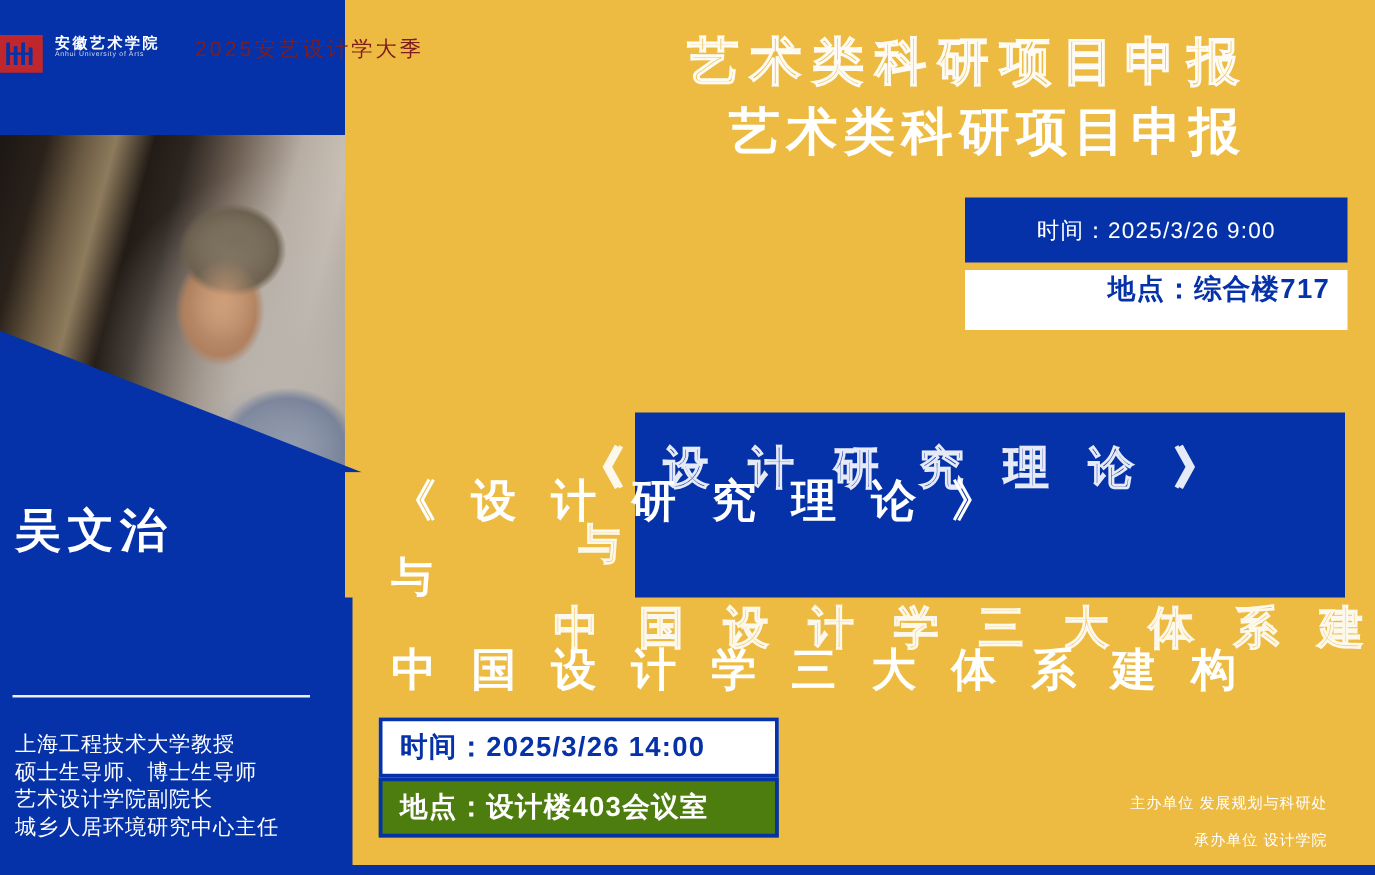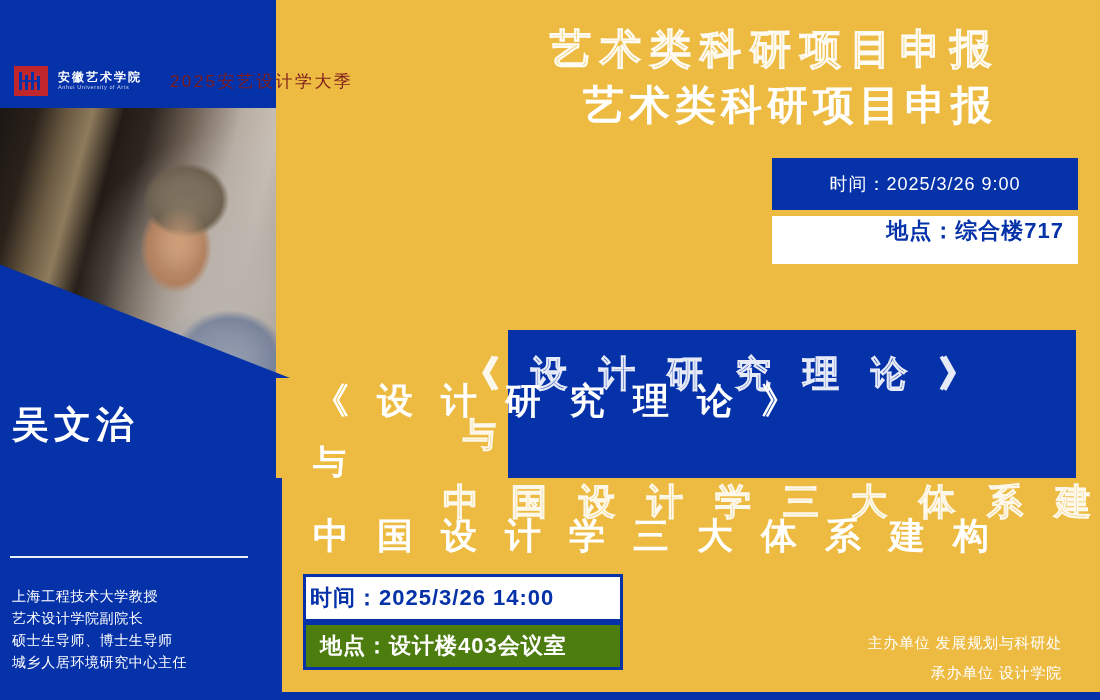--- a/index.html
+++ b/index.html
@@ -60,7 +60,7 @@
   .mid-rule{left:276px;top:478px;width:6px;height:222px;background:#0532A8;}
 
   
-  .logo-row{position:absolute;left:14px;top:28px;display:flex;align-items:center;gap:10px;margin-top:38px;}
+  .logo-row{position:absolute;left:0;top:28px;display:flex;gap:10px;}
   .seal{width:34px;height:30px;background:#C0272D;position:relative;flex:none;
         border:2px solid #C0272D;box-sizing:border-box;}
   .seal i{position:absolute;background:#0532A8;}

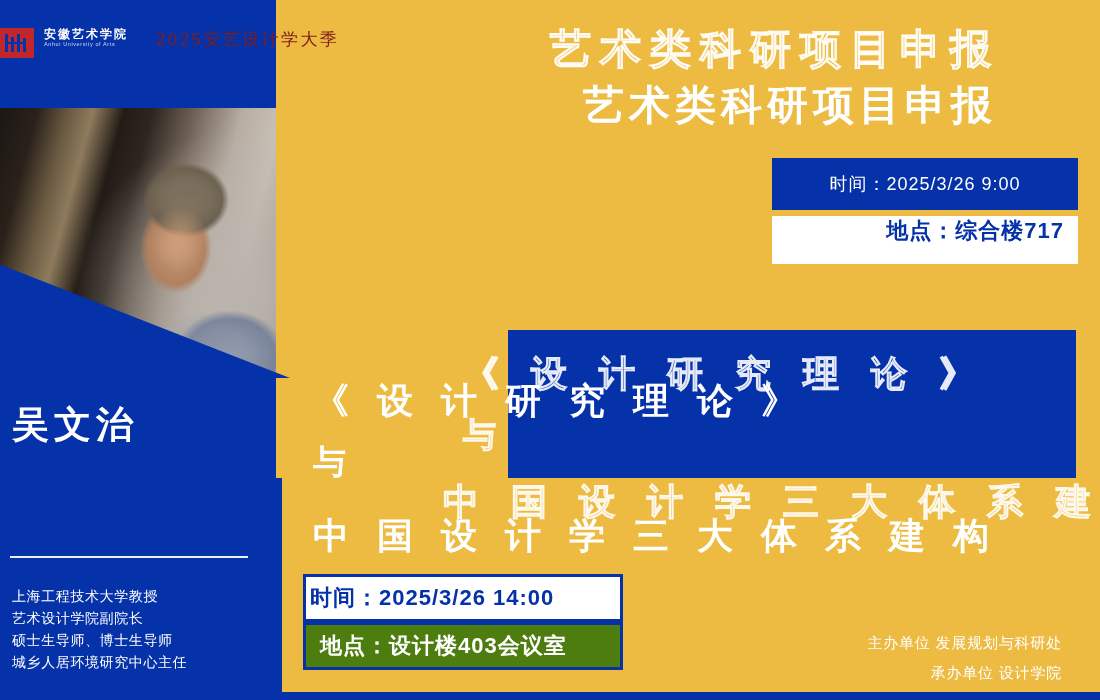--- a/index.html
+++ b/index.html
@@ -93,7 +93,7 @@
   .sp-org{position:absolute;left:12px;top:485px;color:#fff;font-size:19px;font-weight:bold;letter-spacing:2px;}
   .sp-divider{position:absolute;left:10px;top:556px;width:238px;height:2px;background:#ffffff;opacity:.92;}
   .sp-creds{position:absolute;left:12px;top:585px;width:250px;}
-  .sp-creds div{color:#fff;font-size:14px;letter-spacing:.6px;line-height:22px;white-space:nowrap;}
+  .sp-creds div{color:#fff;font-size:17px;letter-spacing:.6px;line-height:22px;white-space:nowrap;}
 
   
   .lec{position:absolute;color:#fff;font-weight:bold;white-space:nowrap;}

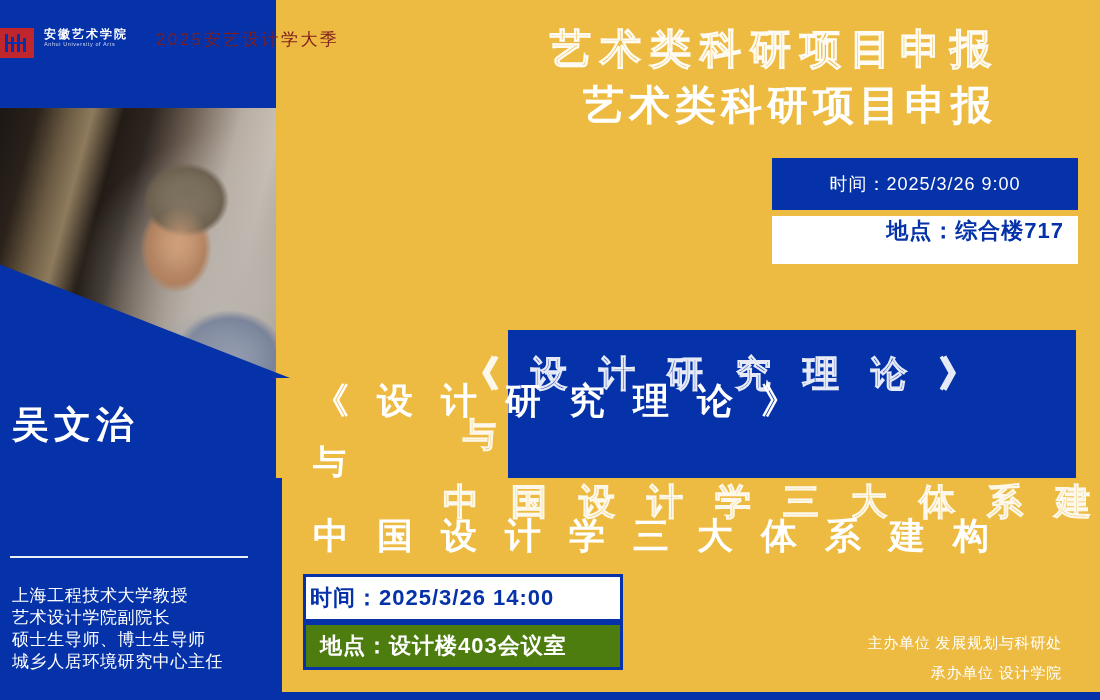--- a/index.html
+++ b/index.html
@@ -110,7 +110,7 @@
   
   .box-time-2{position:absolute;left:303px;top:574px;width:320px;height:48px;
     background:#fff;border:3px solid #0532A8;box-sizing:border-box;
-    display:flex;align-items:center;padding-left:4px;}
+    display:flex;align-items:center;padding-left:14px;}
   .box-time-2 .t{color:#0532A8;font-size:22px;font-weight:bold;letter-spacing:1px;white-space:nowrap;}
   .box-place-2{position:absolute;left:303px;top:622px;width:320px;height:48px;
     background:#4d7c0f;border:3px solid #0532A8;box-sizing:border-box;

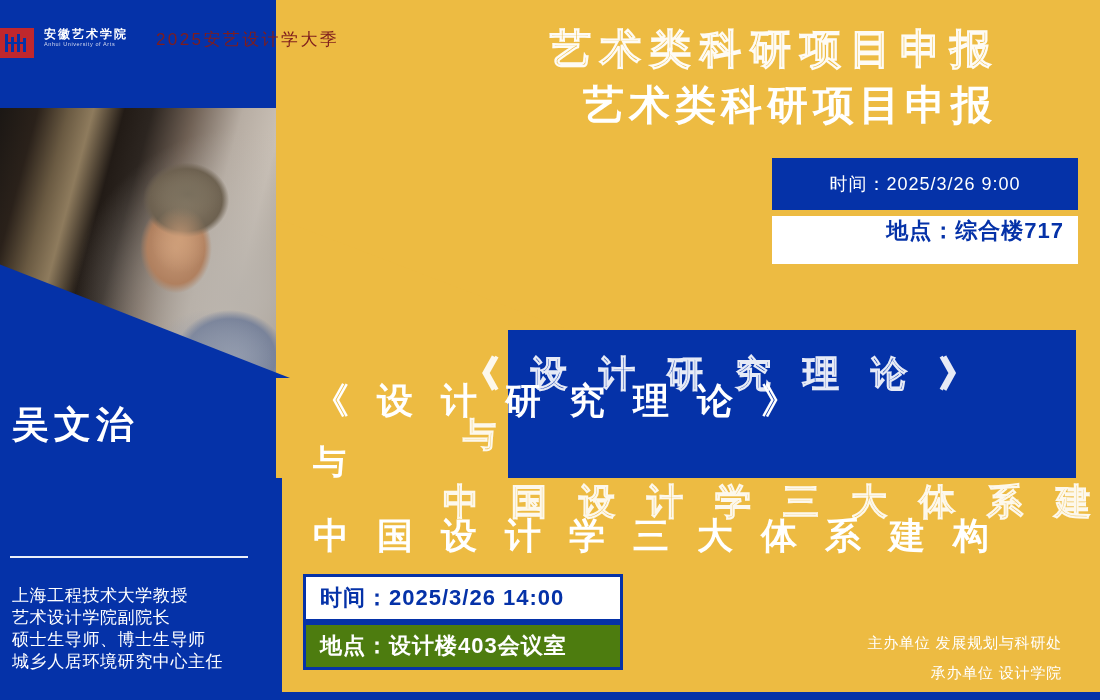--- a/index.html
+++ b/index.html
@@ -173,8 +173,8 @@
   <div class="sp-divider"></div>
   <div class="sp-creds">
     <div>上海工程技术大学教授</div>
+    <div>硕士生导师、博士生导师</div>
     <div>艺术设计学院副院长</div>
-    <div>硕士生导师、博士生导师</div>
     <div>城乡人居环境研究中心主任</div>
   </div>
 

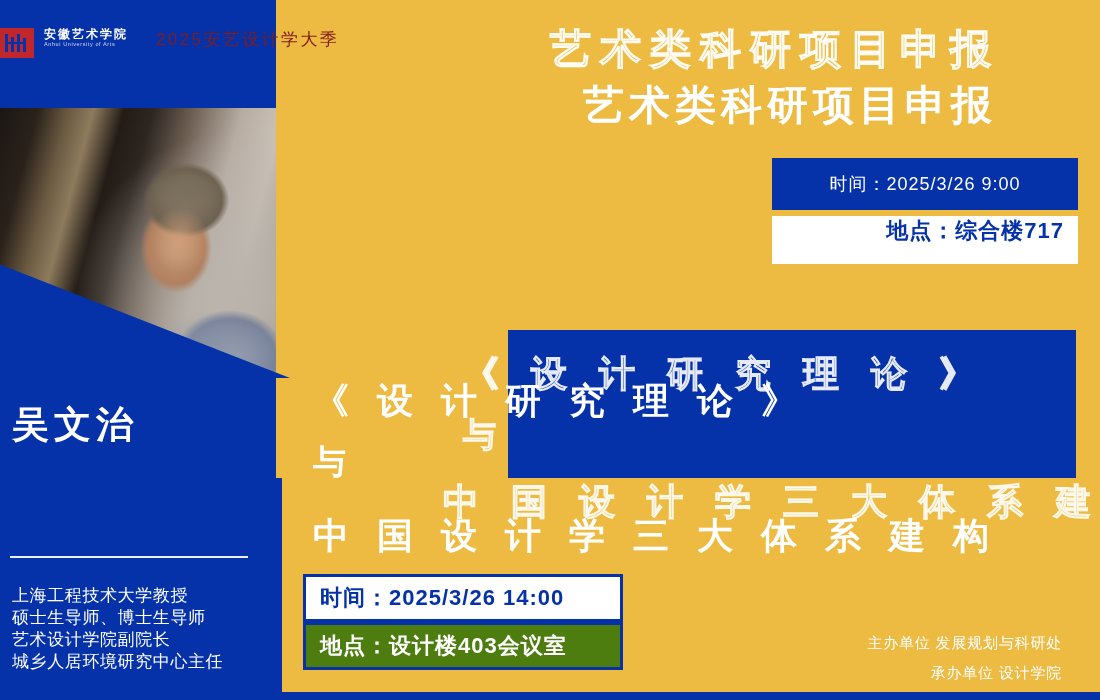--- a/index.html
+++ b/index.html
@@ -118,7 +118,7 @@
   .box-place-2 .t{color:#fff;font-size:22px;font-weight:bold;letter-spacing:1px;white-space:nowrap;}
 
   
-  .org{position:absolute;right:38px;color:#fff;font-size:15px;letter-spacing:.8px;white-space:nowrap;}
+  .org{position:absolute;right:38px;color:#fff;font-size:12px;letter-spacing:.8px;white-space:nowrap;}
   .org-1{top:634px;}
   .org-2{top:664px;}
 </style>

